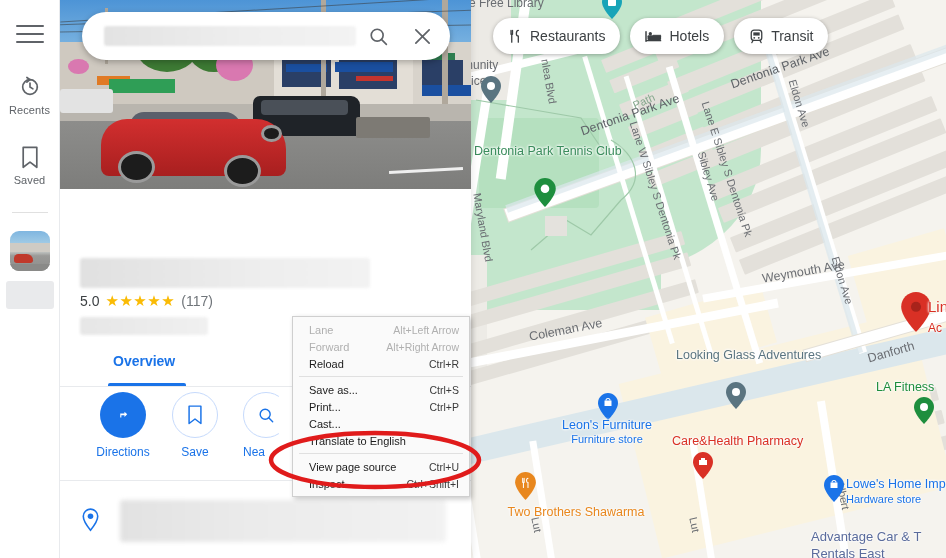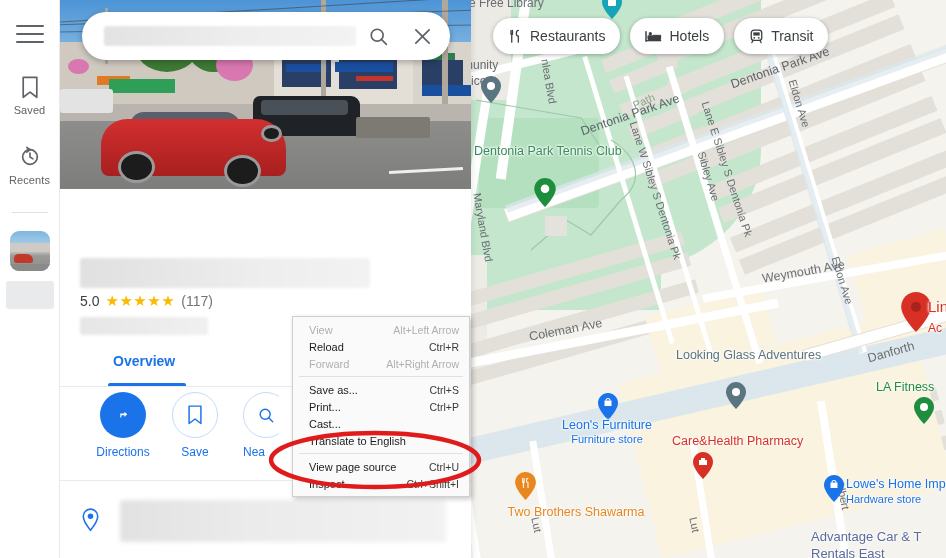--- a/index.html
+++ b/index.html
@@ -410,15 +410,6 @@
 
     <div class="rail-item">
       <div class="ico">
-        <svg width="18" height="23" viewBox="0 0 18 23">
-          <path d="M2.2 1.3h13.6v20l-6.8-5.2-6.8 5.2z" stroke="#5f6368" stroke-width="1.7" fill="none" stroke-linejoin="round"></path>
-        </svg>
-      </div>
-      <div class="lbl">Saved</div>
-    </div>
-
-    <div class="rail-item">
-      <div class="ico">
         <svg width="22" height="22" viewBox="0 0 24 24">
           <path d="M12 4a8 8 0 108 8" stroke="#5f6368" stroke-width="1.8" fill="none" stroke-linecap="round"></path>
           <path d="M20 12a8 8 0 00-8-8" stroke="#5f6368" stroke-width="1.8" fill="none" stroke-linecap="round"></path>
@@ -427,6 +418,15 @@
         </svg>
       </div>
       <div class="lbl">Recents</div>
+    </div>
+
+    <div class="rail-item">
+      <div class="ico">
+        <svg width="18" height="23" viewBox="0 0 18 23">
+          <path d="M2.2 1.3h13.6v20l-6.8-5.2-6.8 5.2z" stroke="#5f6368" stroke-width="1.7" fill="none" stroke-linejoin="round"></path>
+        </svg>
+      </div>
+      <div class="lbl">Saved</div>
     </div>
 
     <div class="rail-div"></div>

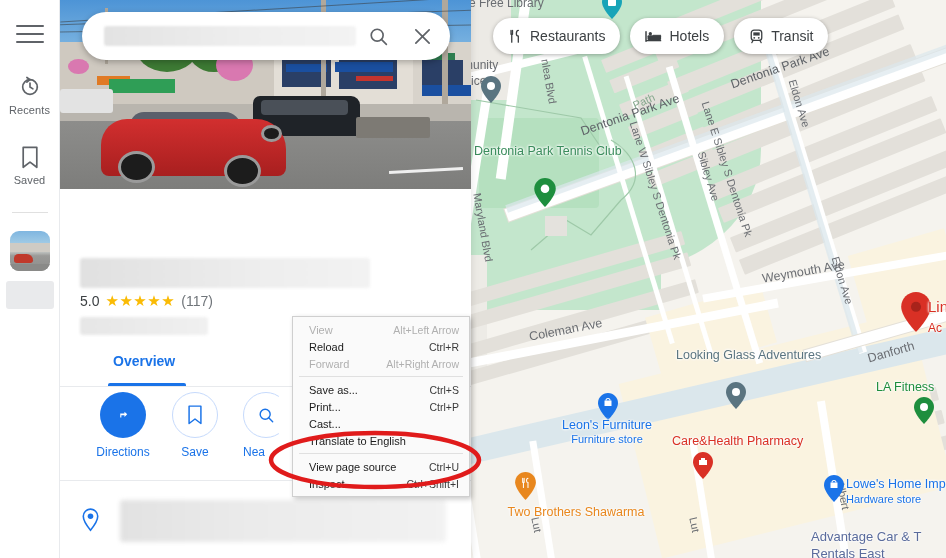--- a/index.html
+++ b/index.html
@@ -555,7 +555,7 @@
   <div class="ctxmenu">
     <div>
       <div class="ctxitem disabled">
-        <span>View</span>
+        <span>Lane</span>
         <span class="accel">Alt+Left Arrow</span>
       </div>
       <div class="ctxitem enabled">

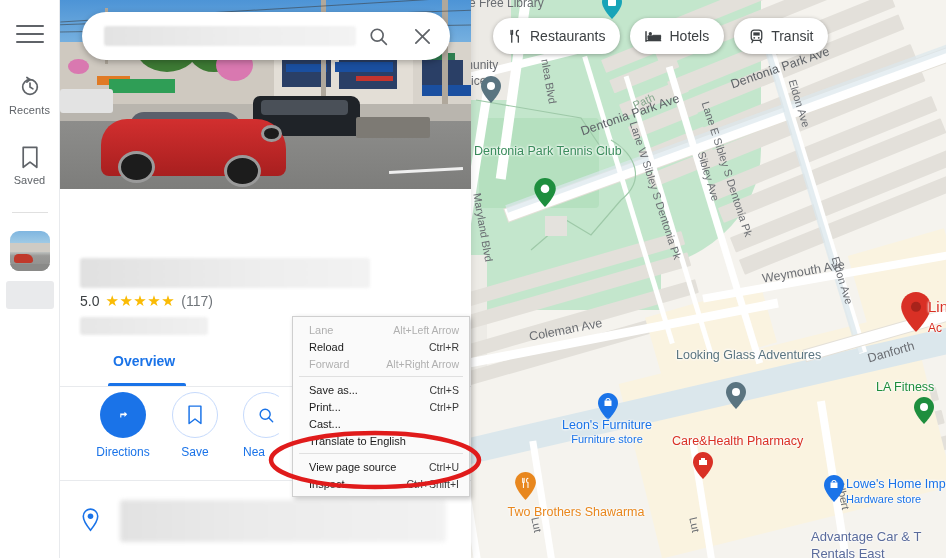--- a/index.html
+++ b/index.html
@@ -558,13 +558,13 @@
         <span>Lane</span>
         <span class="accel">Alt+Left Arrow</span>
       </div>
+      <div class="ctxitem disabled">
+        <span>Forward</span>
+        <span class="accel">Alt+Right Arrow</span>
+      </div>
       <div class="ctxitem enabled">
         <span>Reload</span>
         <span class="accel">Ctrl+R</span>
-      </div>
-      <div class="ctxitem disabled">
-        <span>Forward</span>
-        <span class="accel">Alt+Right Arrow</span>
       </div>
     </div>
     <div class="ctxsep"></div>

